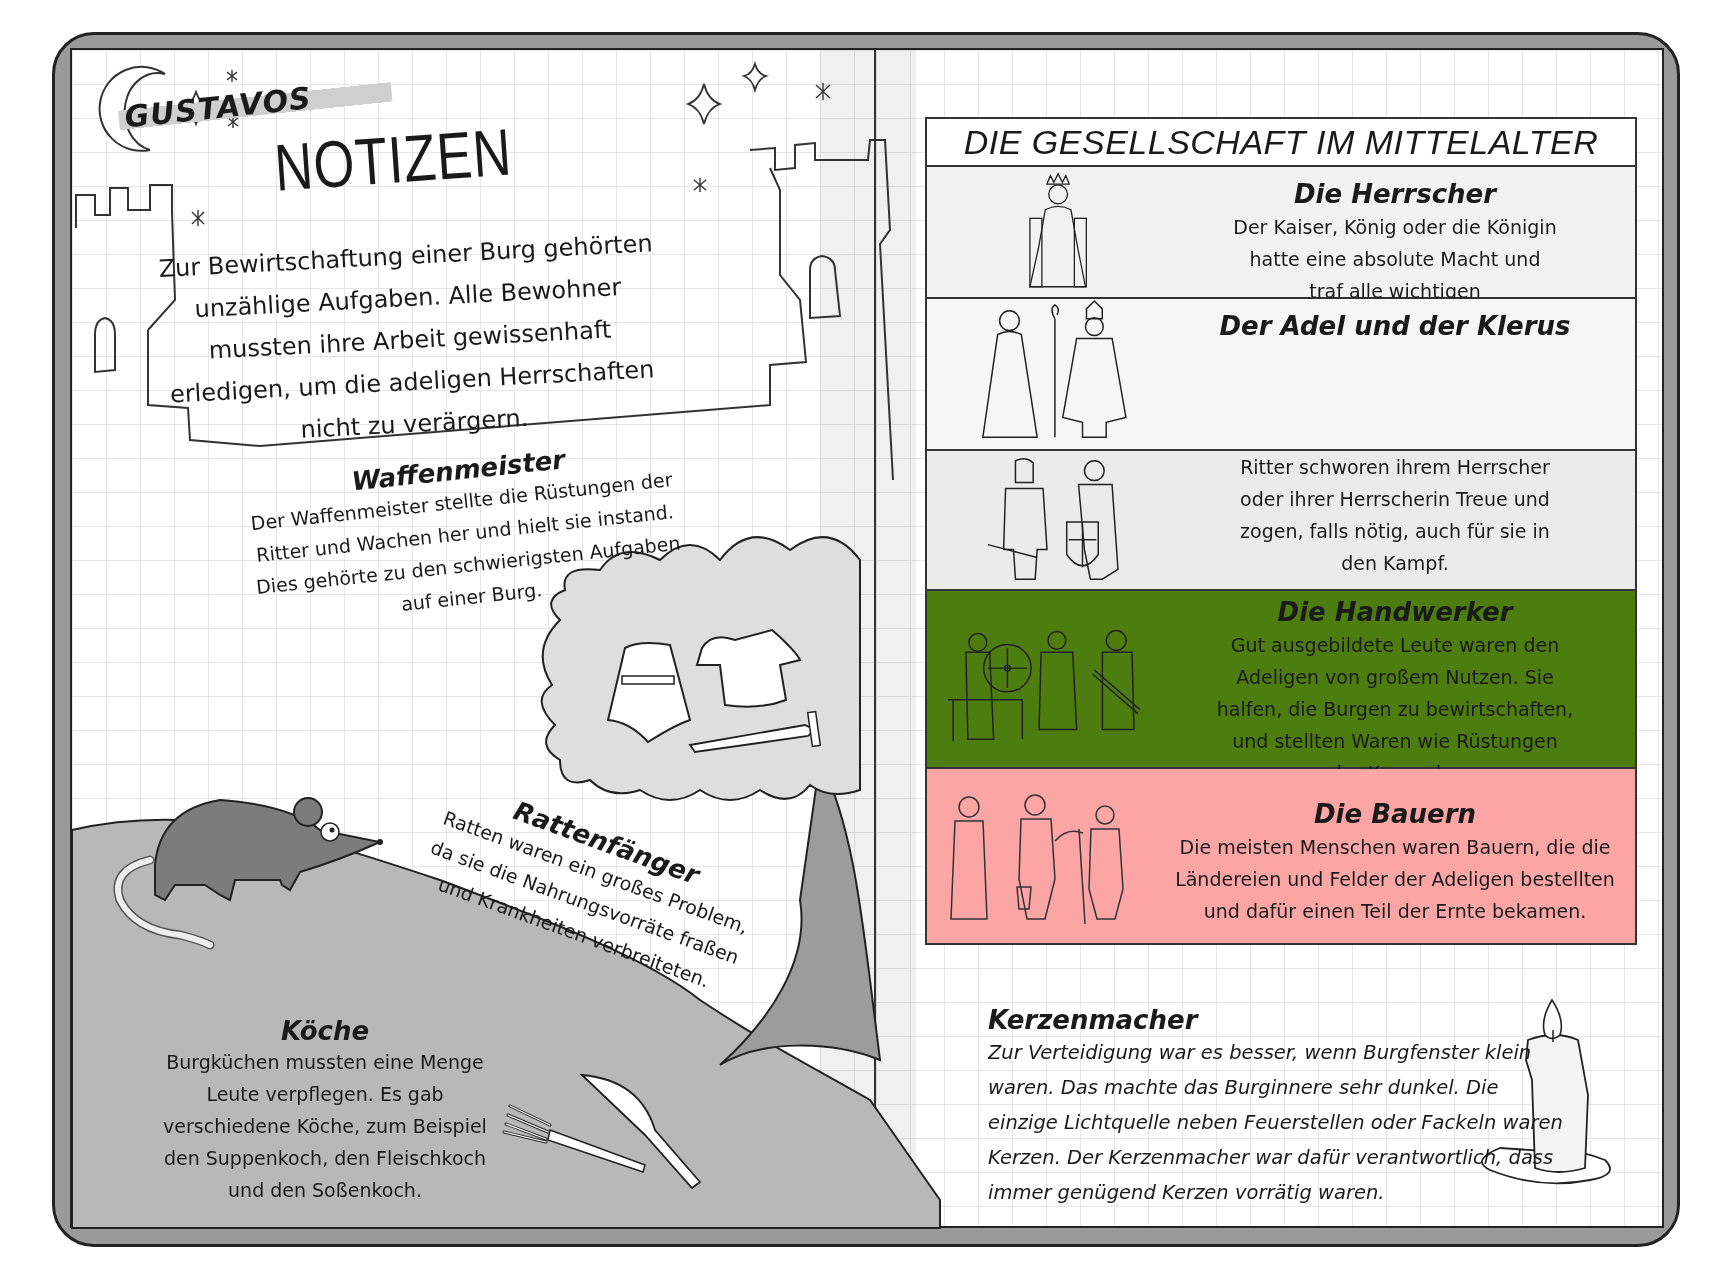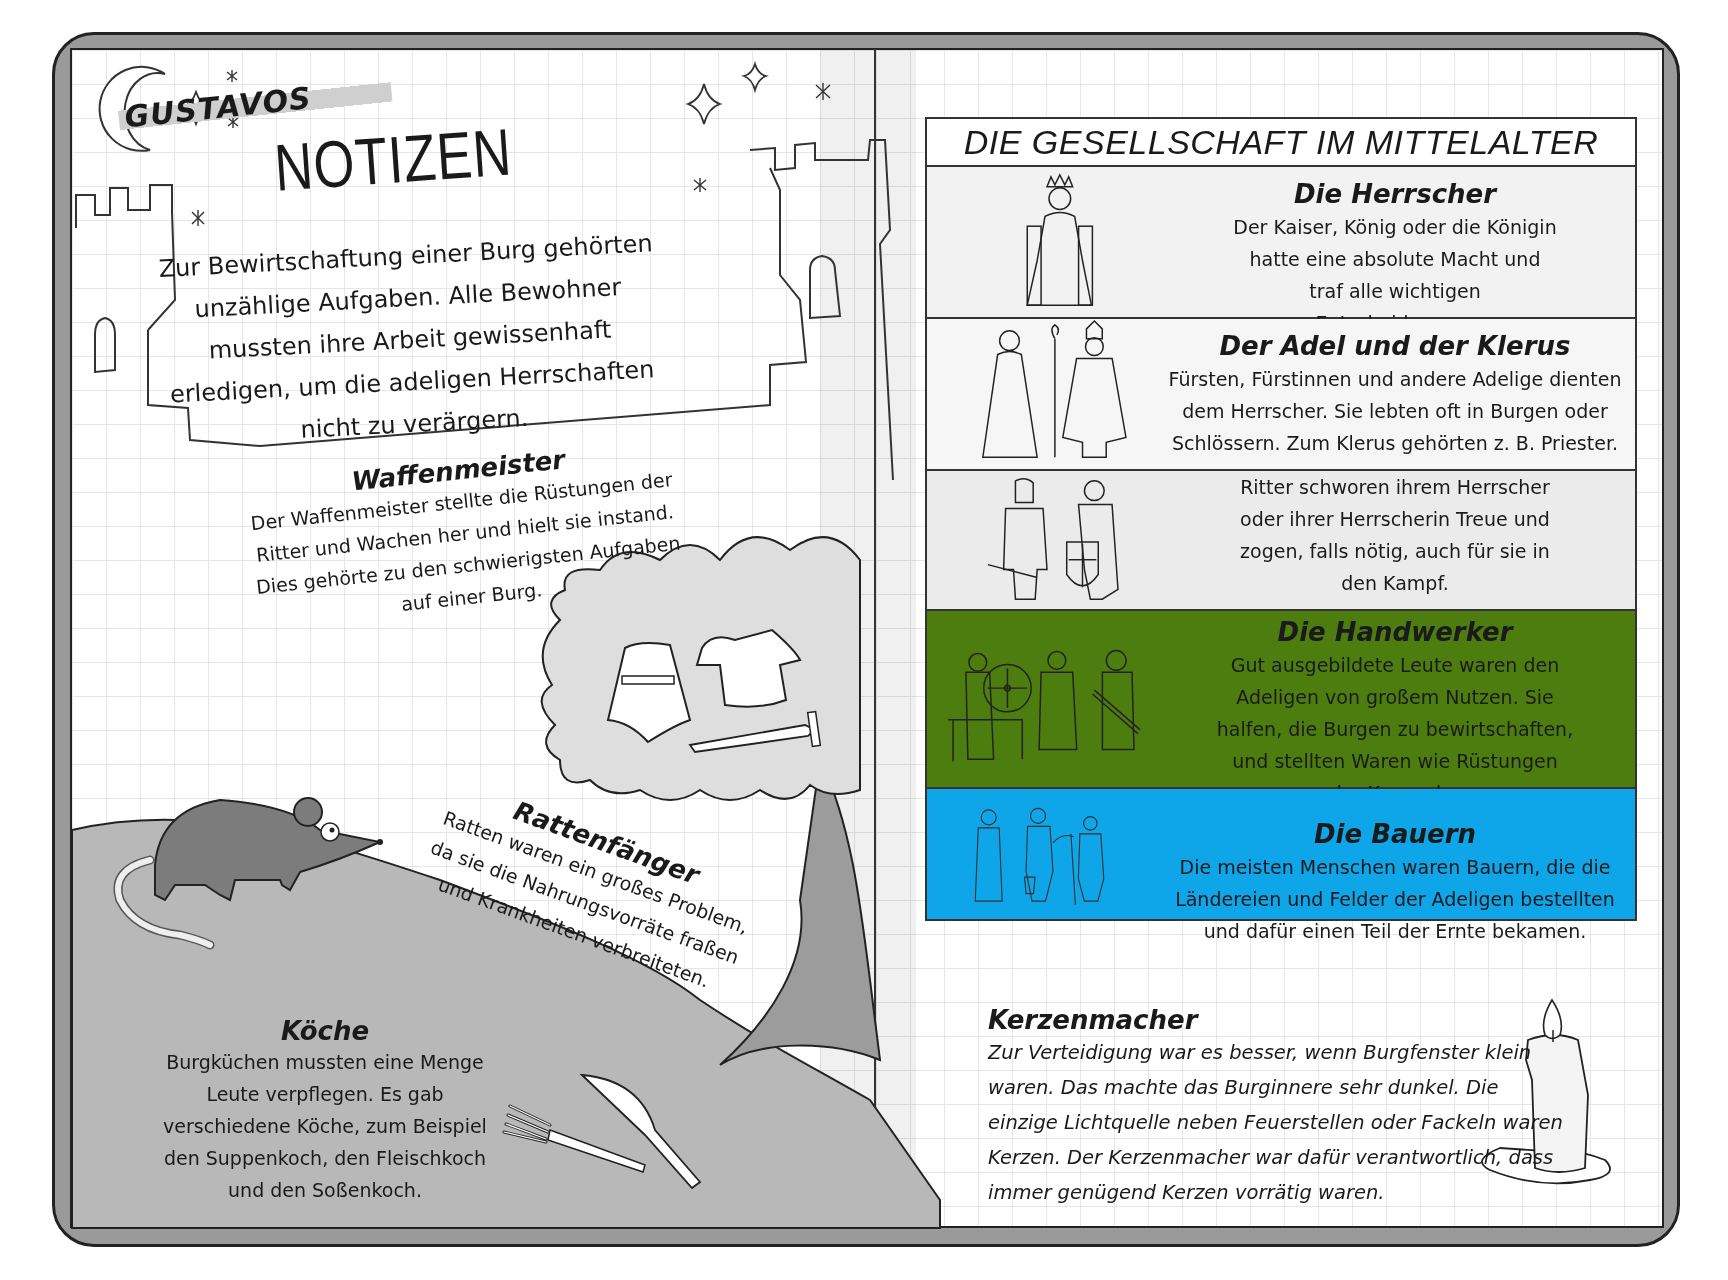--- a/index.html
+++ b/index.html
@@ -187,7 +187,7 @@
 <div class="society">
   <div class="society-title">DIE GESELLSCHAFT IM MITTELALTER</div>
 
-  <div class="tier" style="height:152px;background:#f2f2f2;">
+  <div class="tier" style="height:132px;background:#f2f2f2;">
     <svg class="tier-art" viewBox="0 0 240 152">
       <g fill="none" stroke="#222" stroke-width="1.5">
         <rect x="100" y="60" width="14" height="80"></rect>

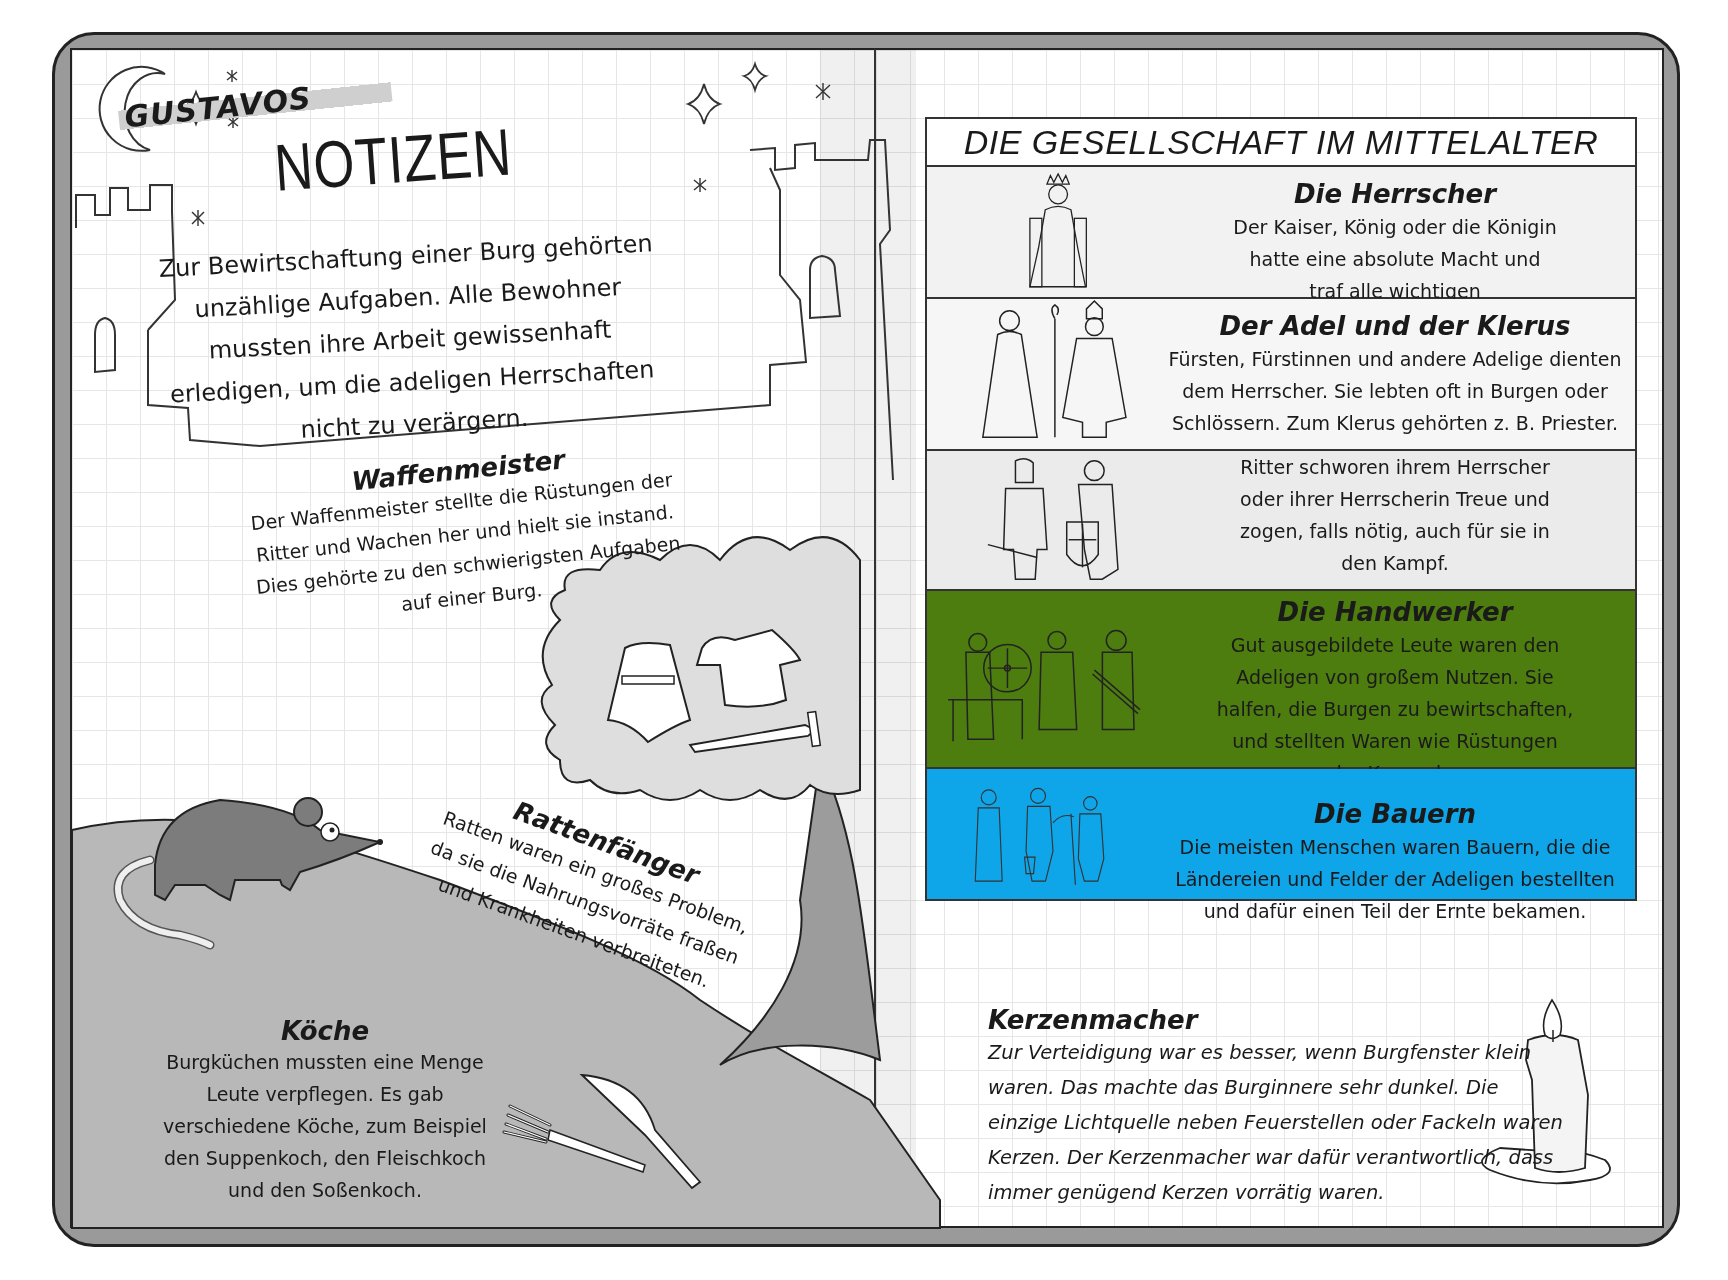--- a/index.html
+++ b/index.html
@@ -217,7 +217,6 @@
     </svg>
     <div class="tier-body">
       <div class="tier-title">Der Adel und der Klerus</div>
-      <div class="tier-text">Fürsten, Fürstinnen und andere Adelige dienten dem Herrscher. Sie lebten oft in Burgen oder Schlössern. Zum Klerus gehörten z. B. Priester.</div>
     </div>
   </div>
 

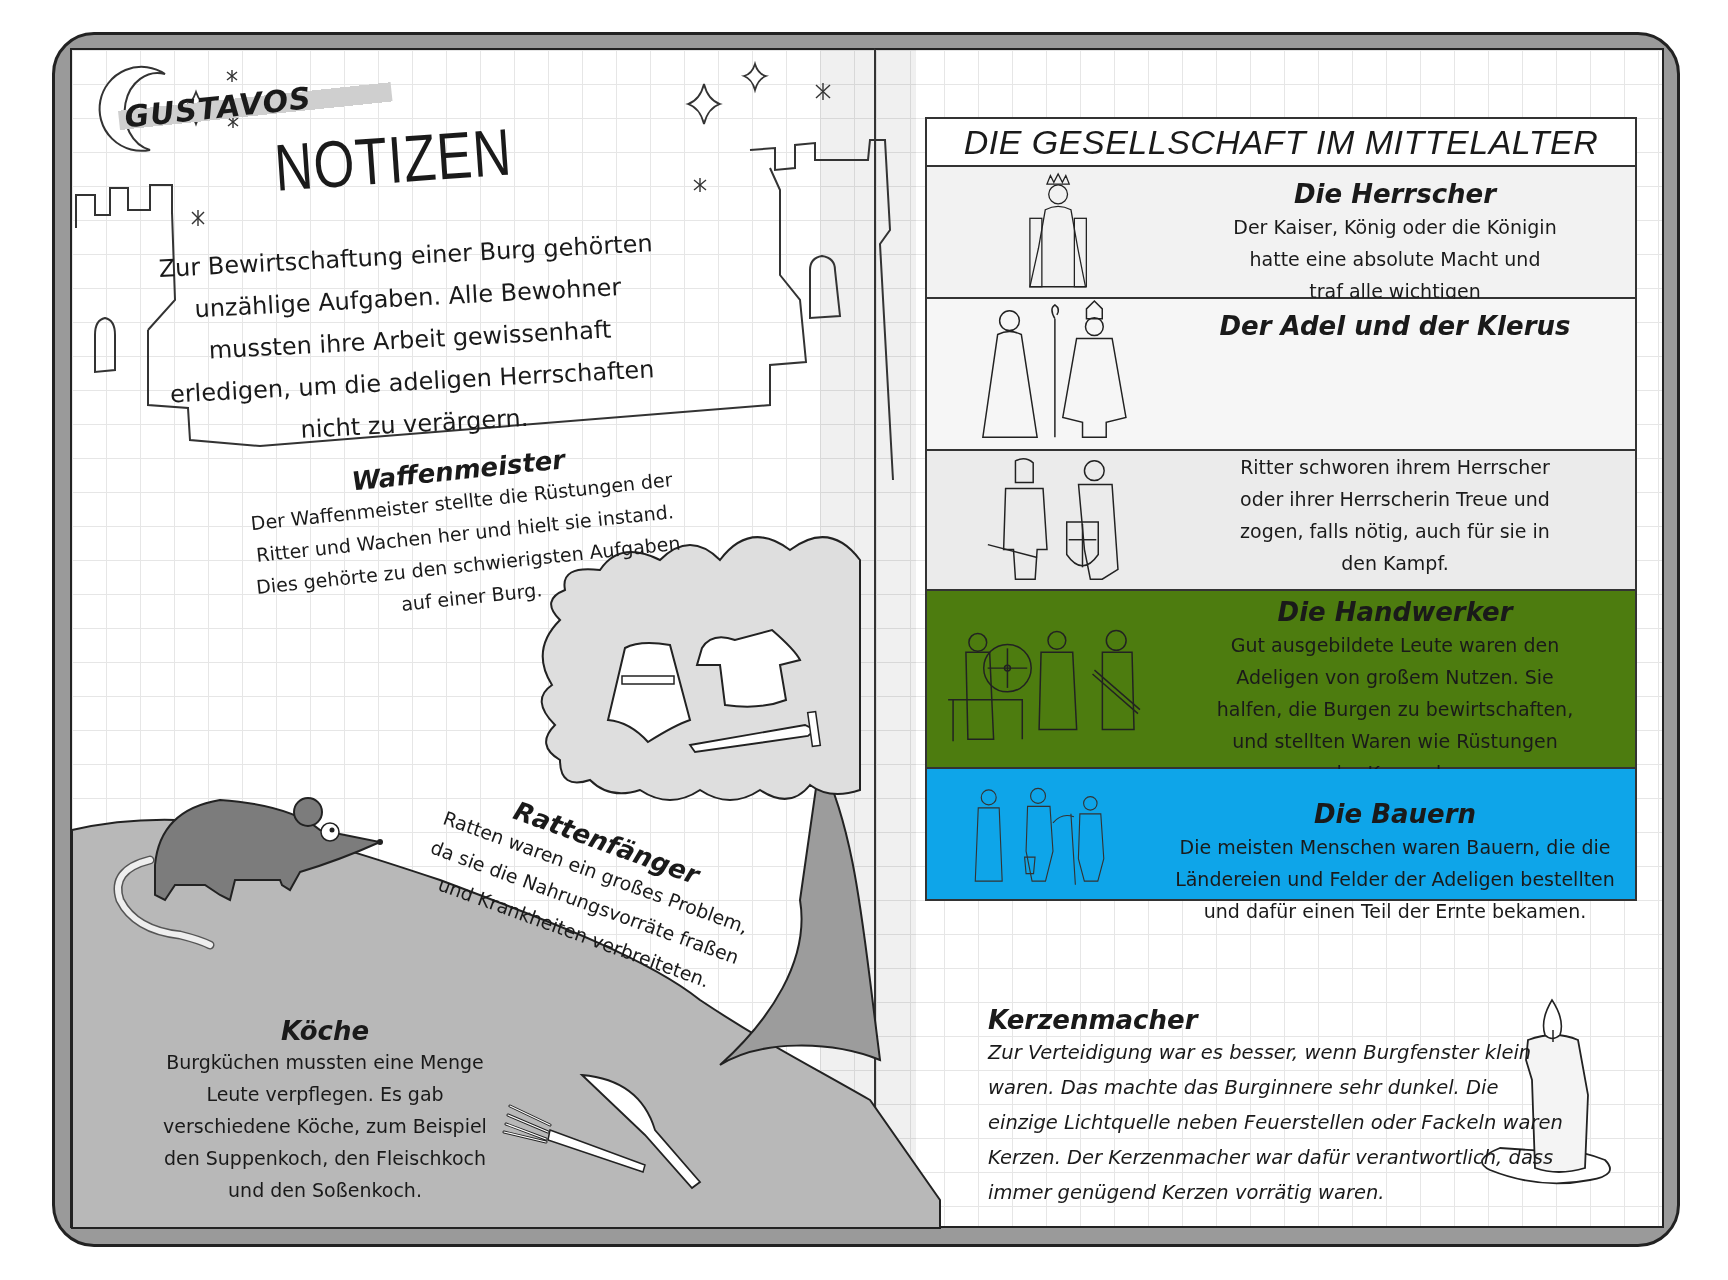--- a/index.html
+++ b/index.html
@@ -262,7 +262,7 @@
     </div>
   </div>
 
-  <div class="tier" style="height:130px;background:#0ea5e9;">
+  <div class="tier" style="height:174px;background:#fca5a5;">
     <svg class="tier-art" viewBox="0 0 240 174">
       <g fill="none" stroke="#333" stroke-width="1.5">
         <circle cx="42" cy="38" r="10"></circle>

